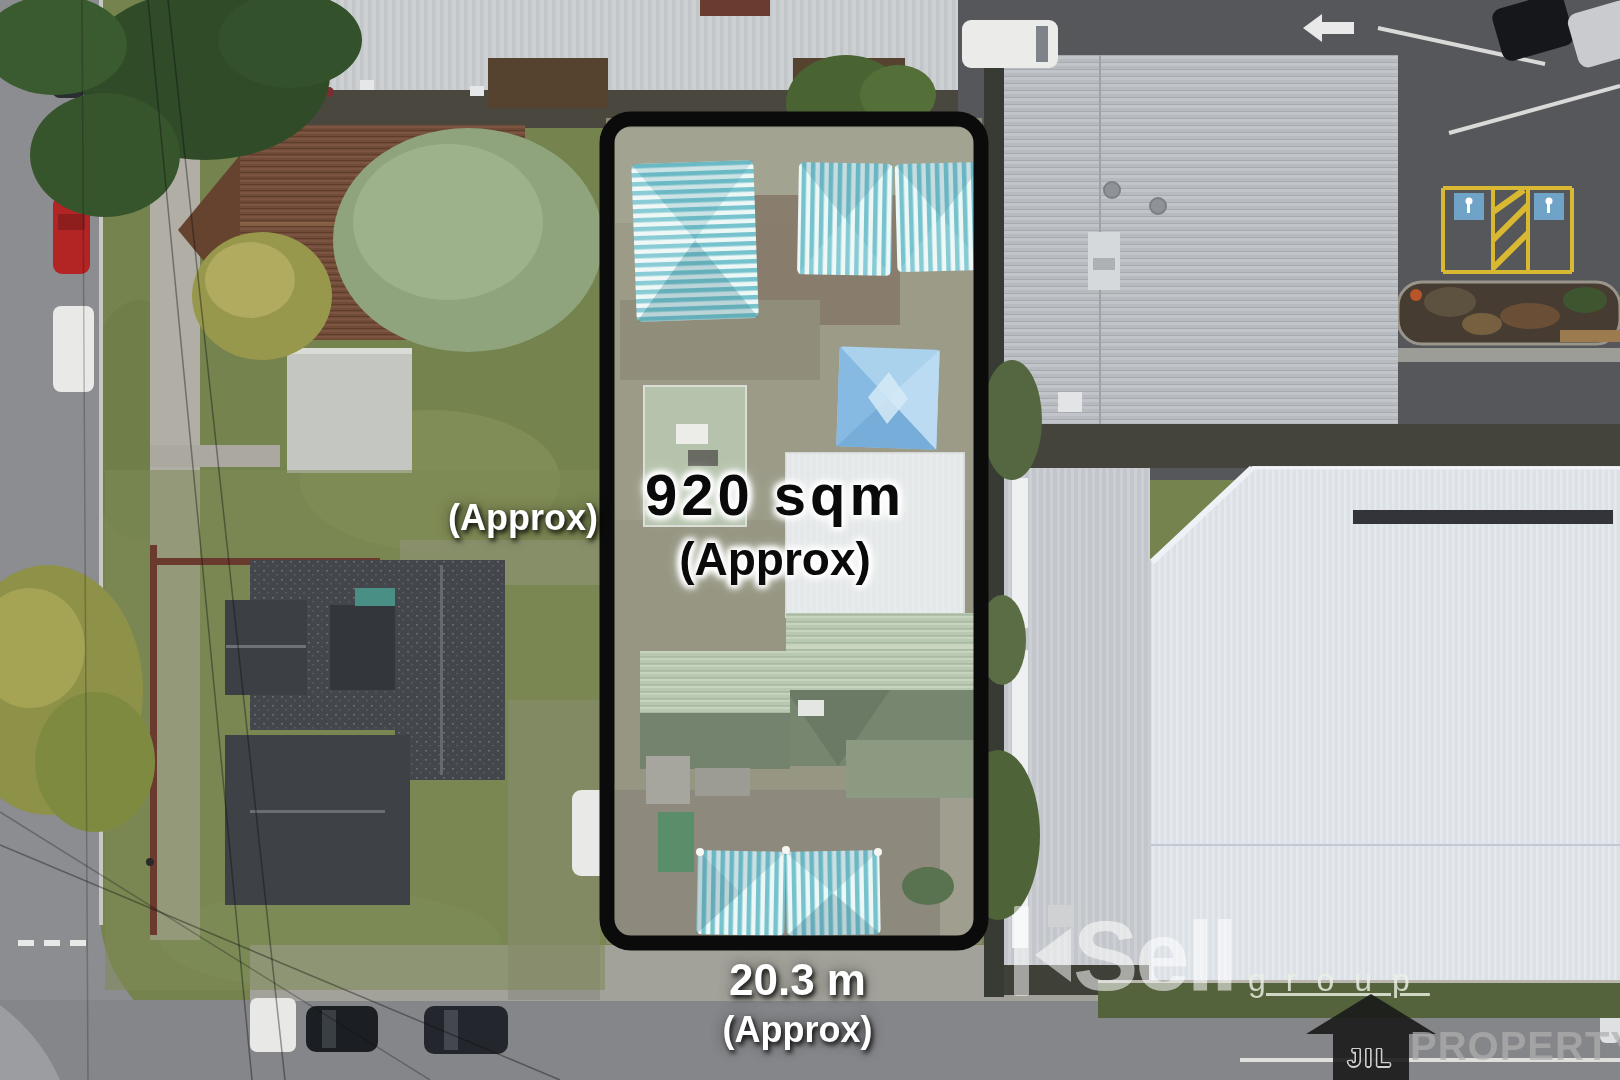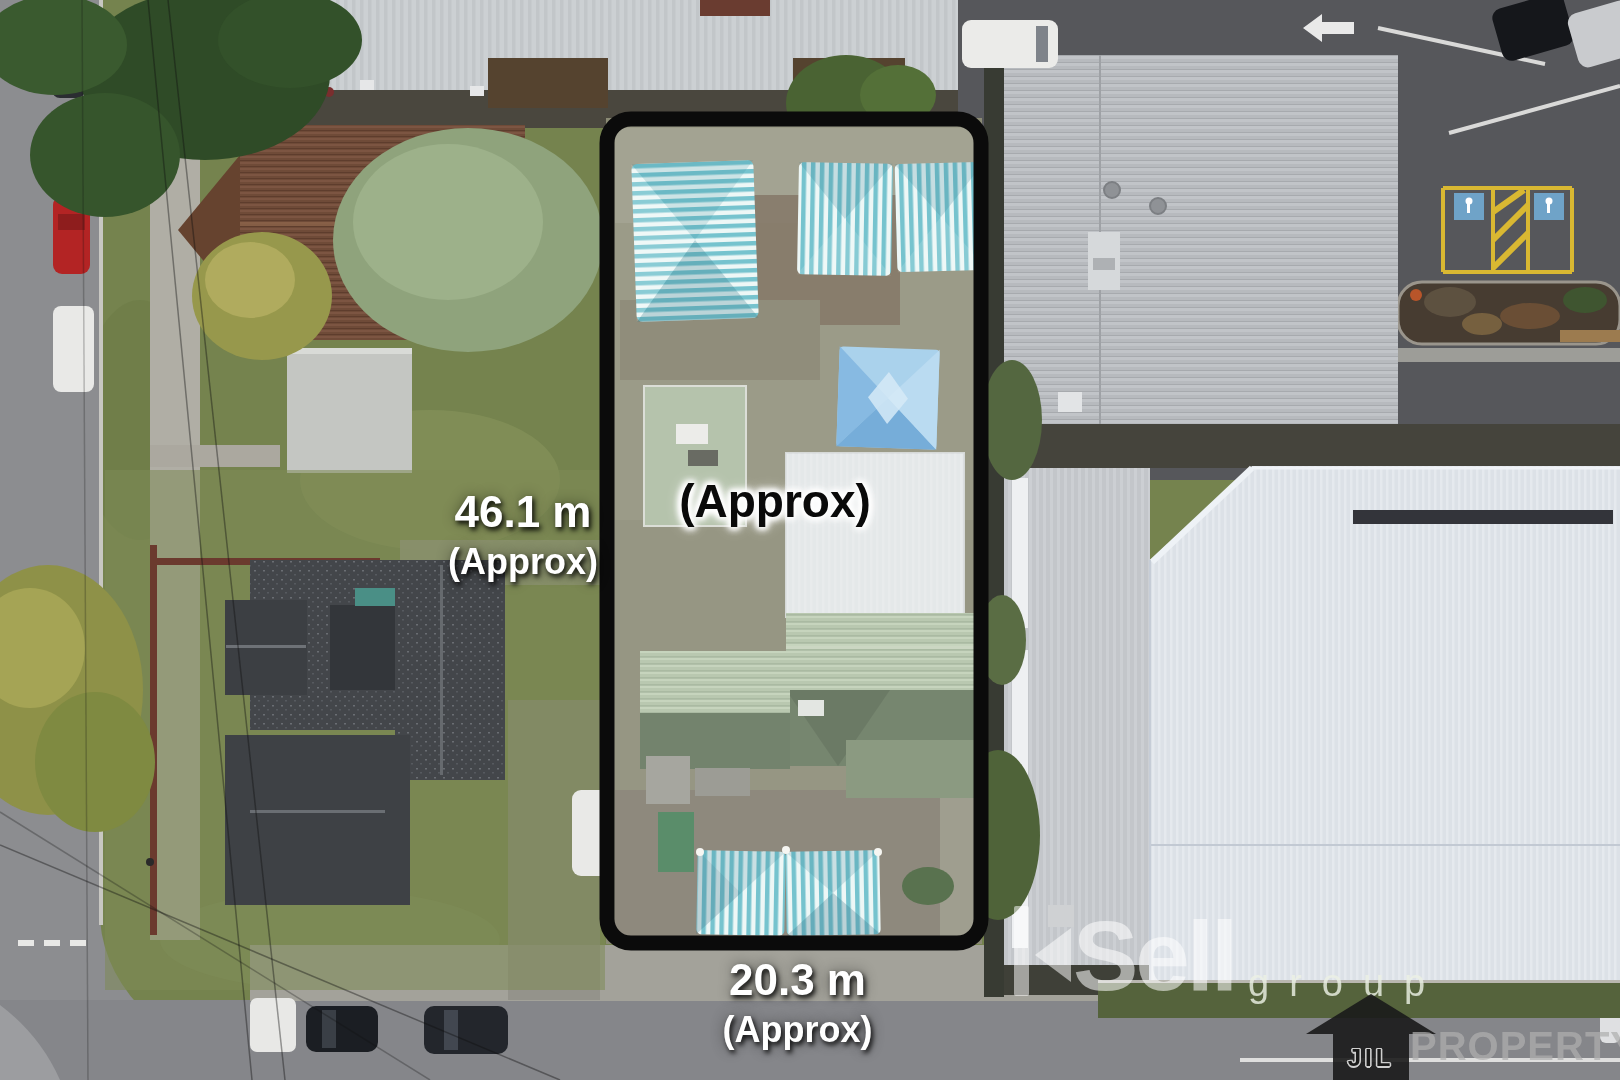--- a/index.html
+++ b/index.html
@@ -351,7 +351,6 @@
 </div>
 
 <div class="dim light" style="left:428px;top:490px;width:190px;">
-  <div class="ln" style="font-size:44px;">46.1 m</div>
   <div class="ln" style="font-size:36px;margin-top:10px;">(Approx)</div>
 </div>
 

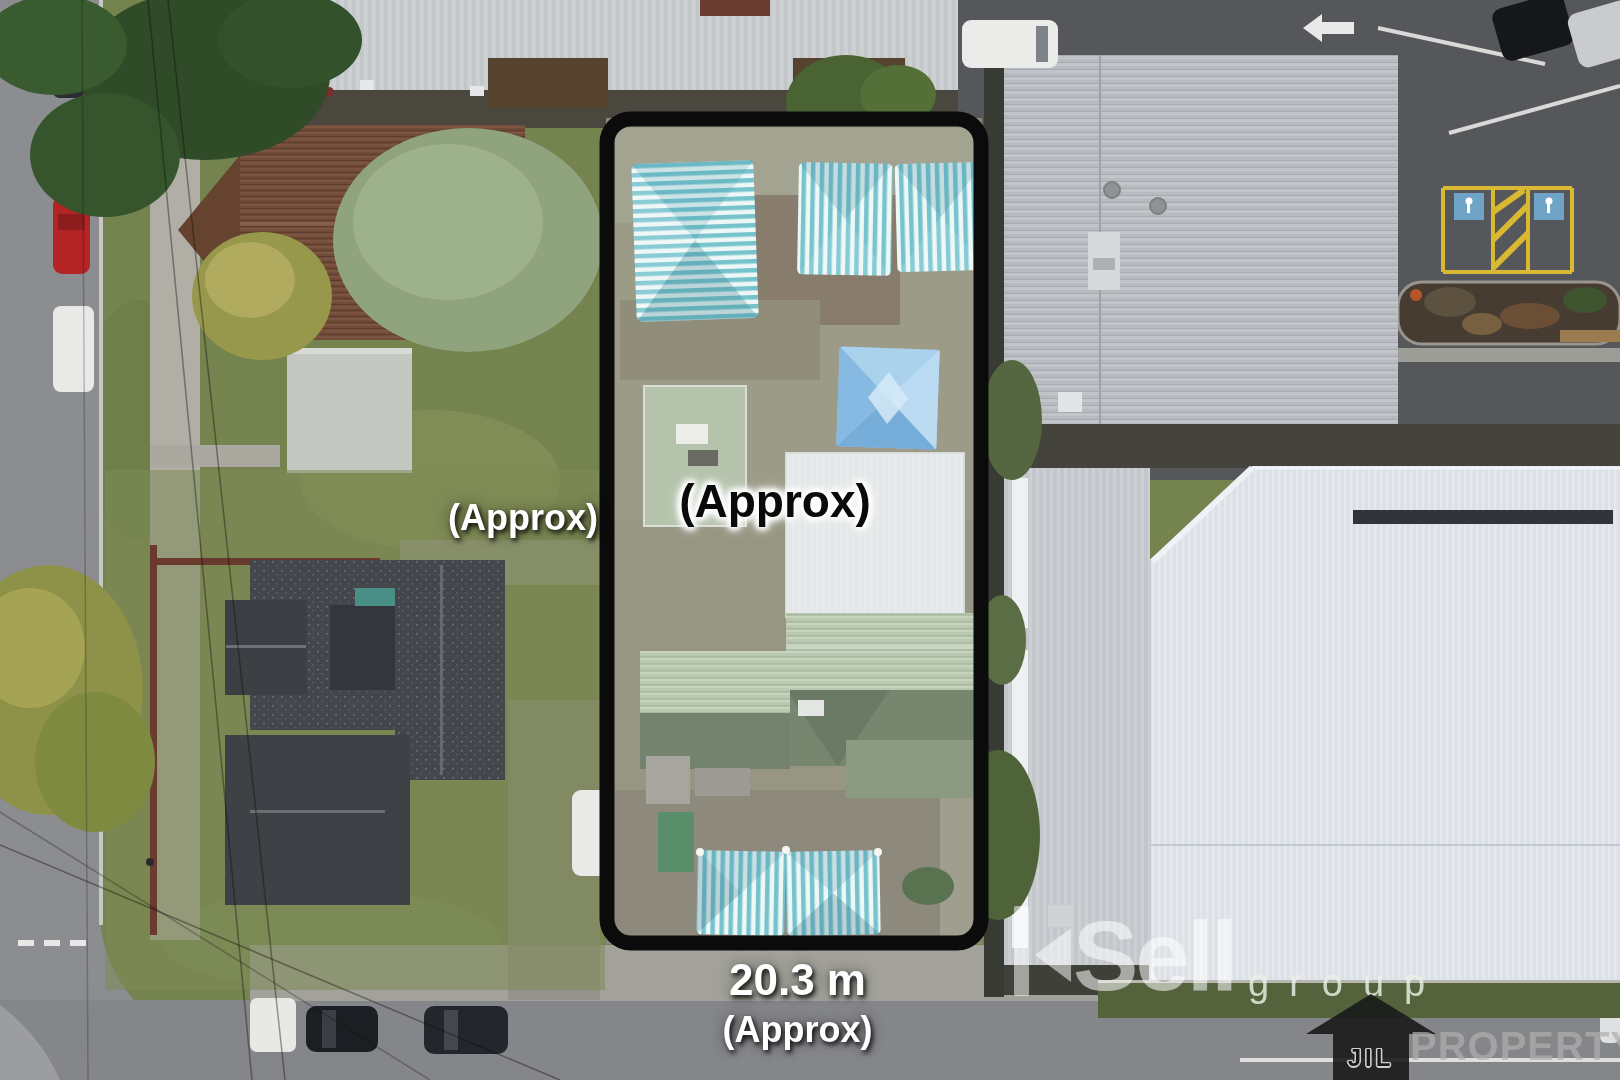--- a/index.html
+++ b/index.html
@@ -347,6 +347,7 @@
 </svg>
 
 <div class="dim dark" style="left:580px;top:466px;width:390px;">
+  <div class="ln" style="font-size:58px;letter-spacing:4px;">920 sqm</div>
   <div class="ln" style="font-size:46px;margin-top:12px;">(Approx)</div>
 </div>
 

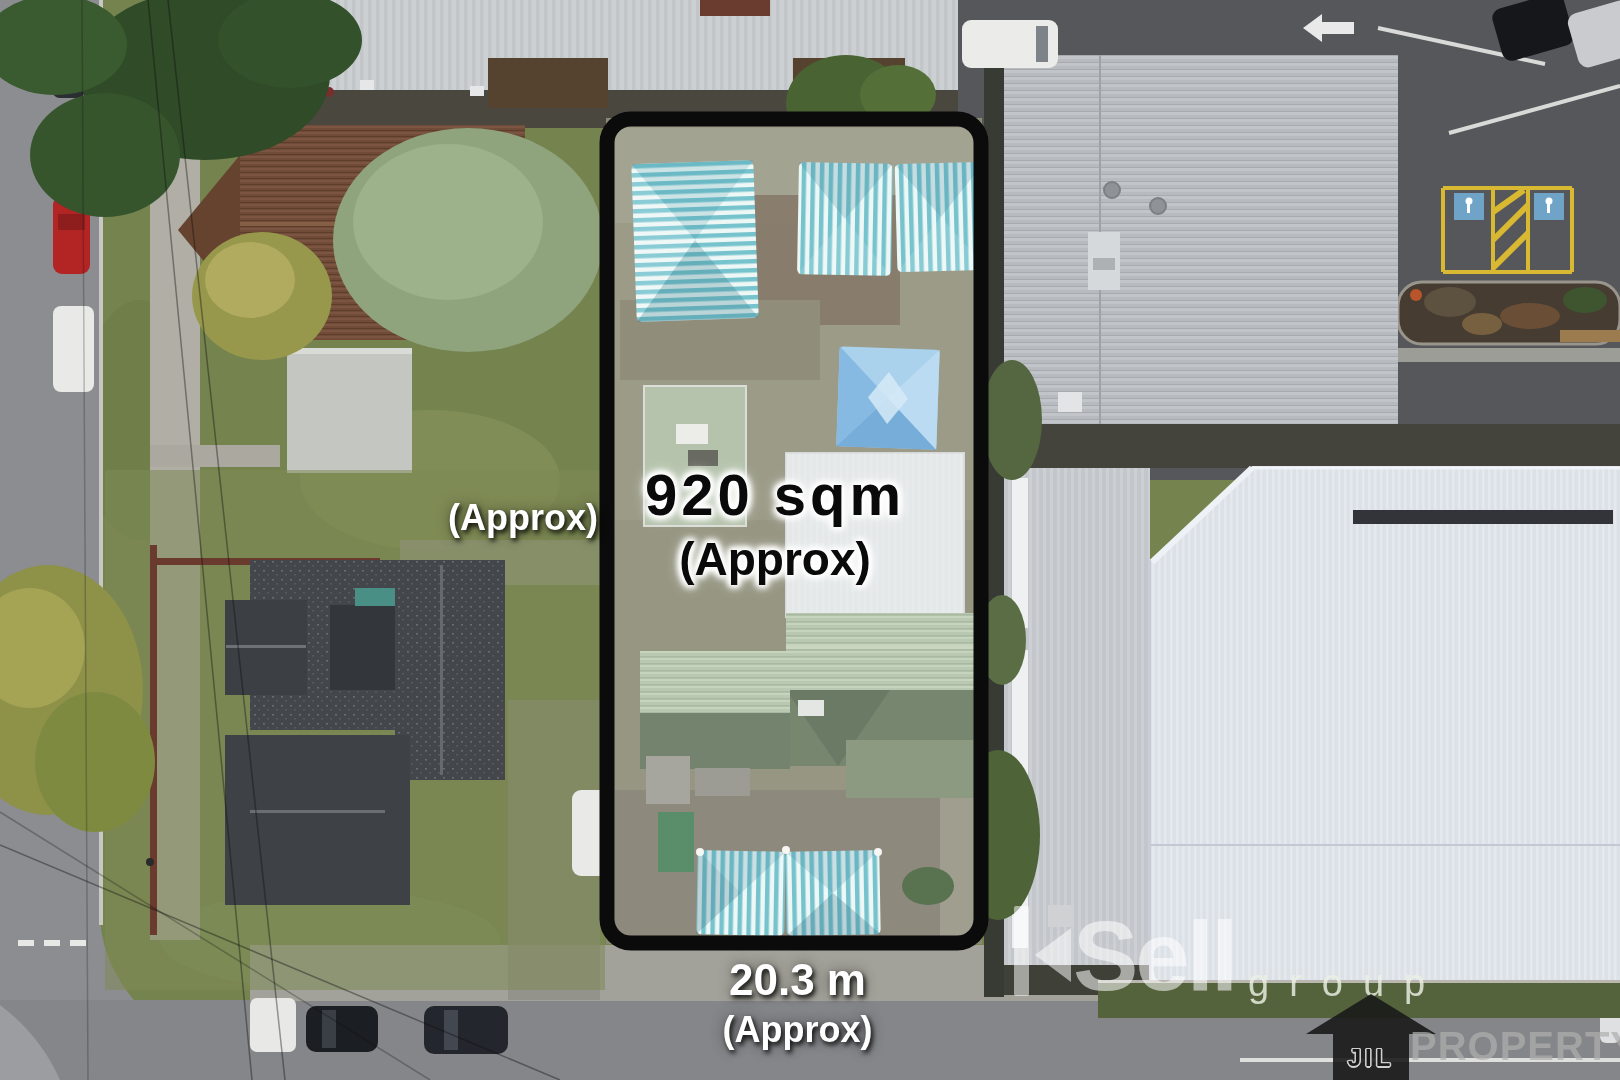--- a/index.html
+++ b/index.html
@@ -18,8 +18,8 @@
       border-right:36px solid rgba(255,255,255,0.52);margin:0 2px 14px 0;}
   #isell .brand{font-size:98px;font-weight:800;line-height:0.82;letter-spacing:-3px;
       color:rgba(255,255,255,0.55);text-align:right;}
-  #group-text{position:absolute;left:1248px;top:962px;font-size:38px;font-weight:400;
-      letter-spacing:20px;color:rgba(235,240,228,0.82);}
+  #group-text{position:absolute;left:1248px;top:962px;font-size:32px;font-weight:400;
+      letter-spacing:20px;color:rgba(235,240,228,0.82);text-decoration:underline;}
   #jil{position:absolute;left:1306px;top:994px;width:130px;}
   #jil .roof{width:0;height:0;border-left:65px solid transparent;border-right:65px solid transparent;
       border-bottom:40px solid rgba(26,26,26,0.9);}

